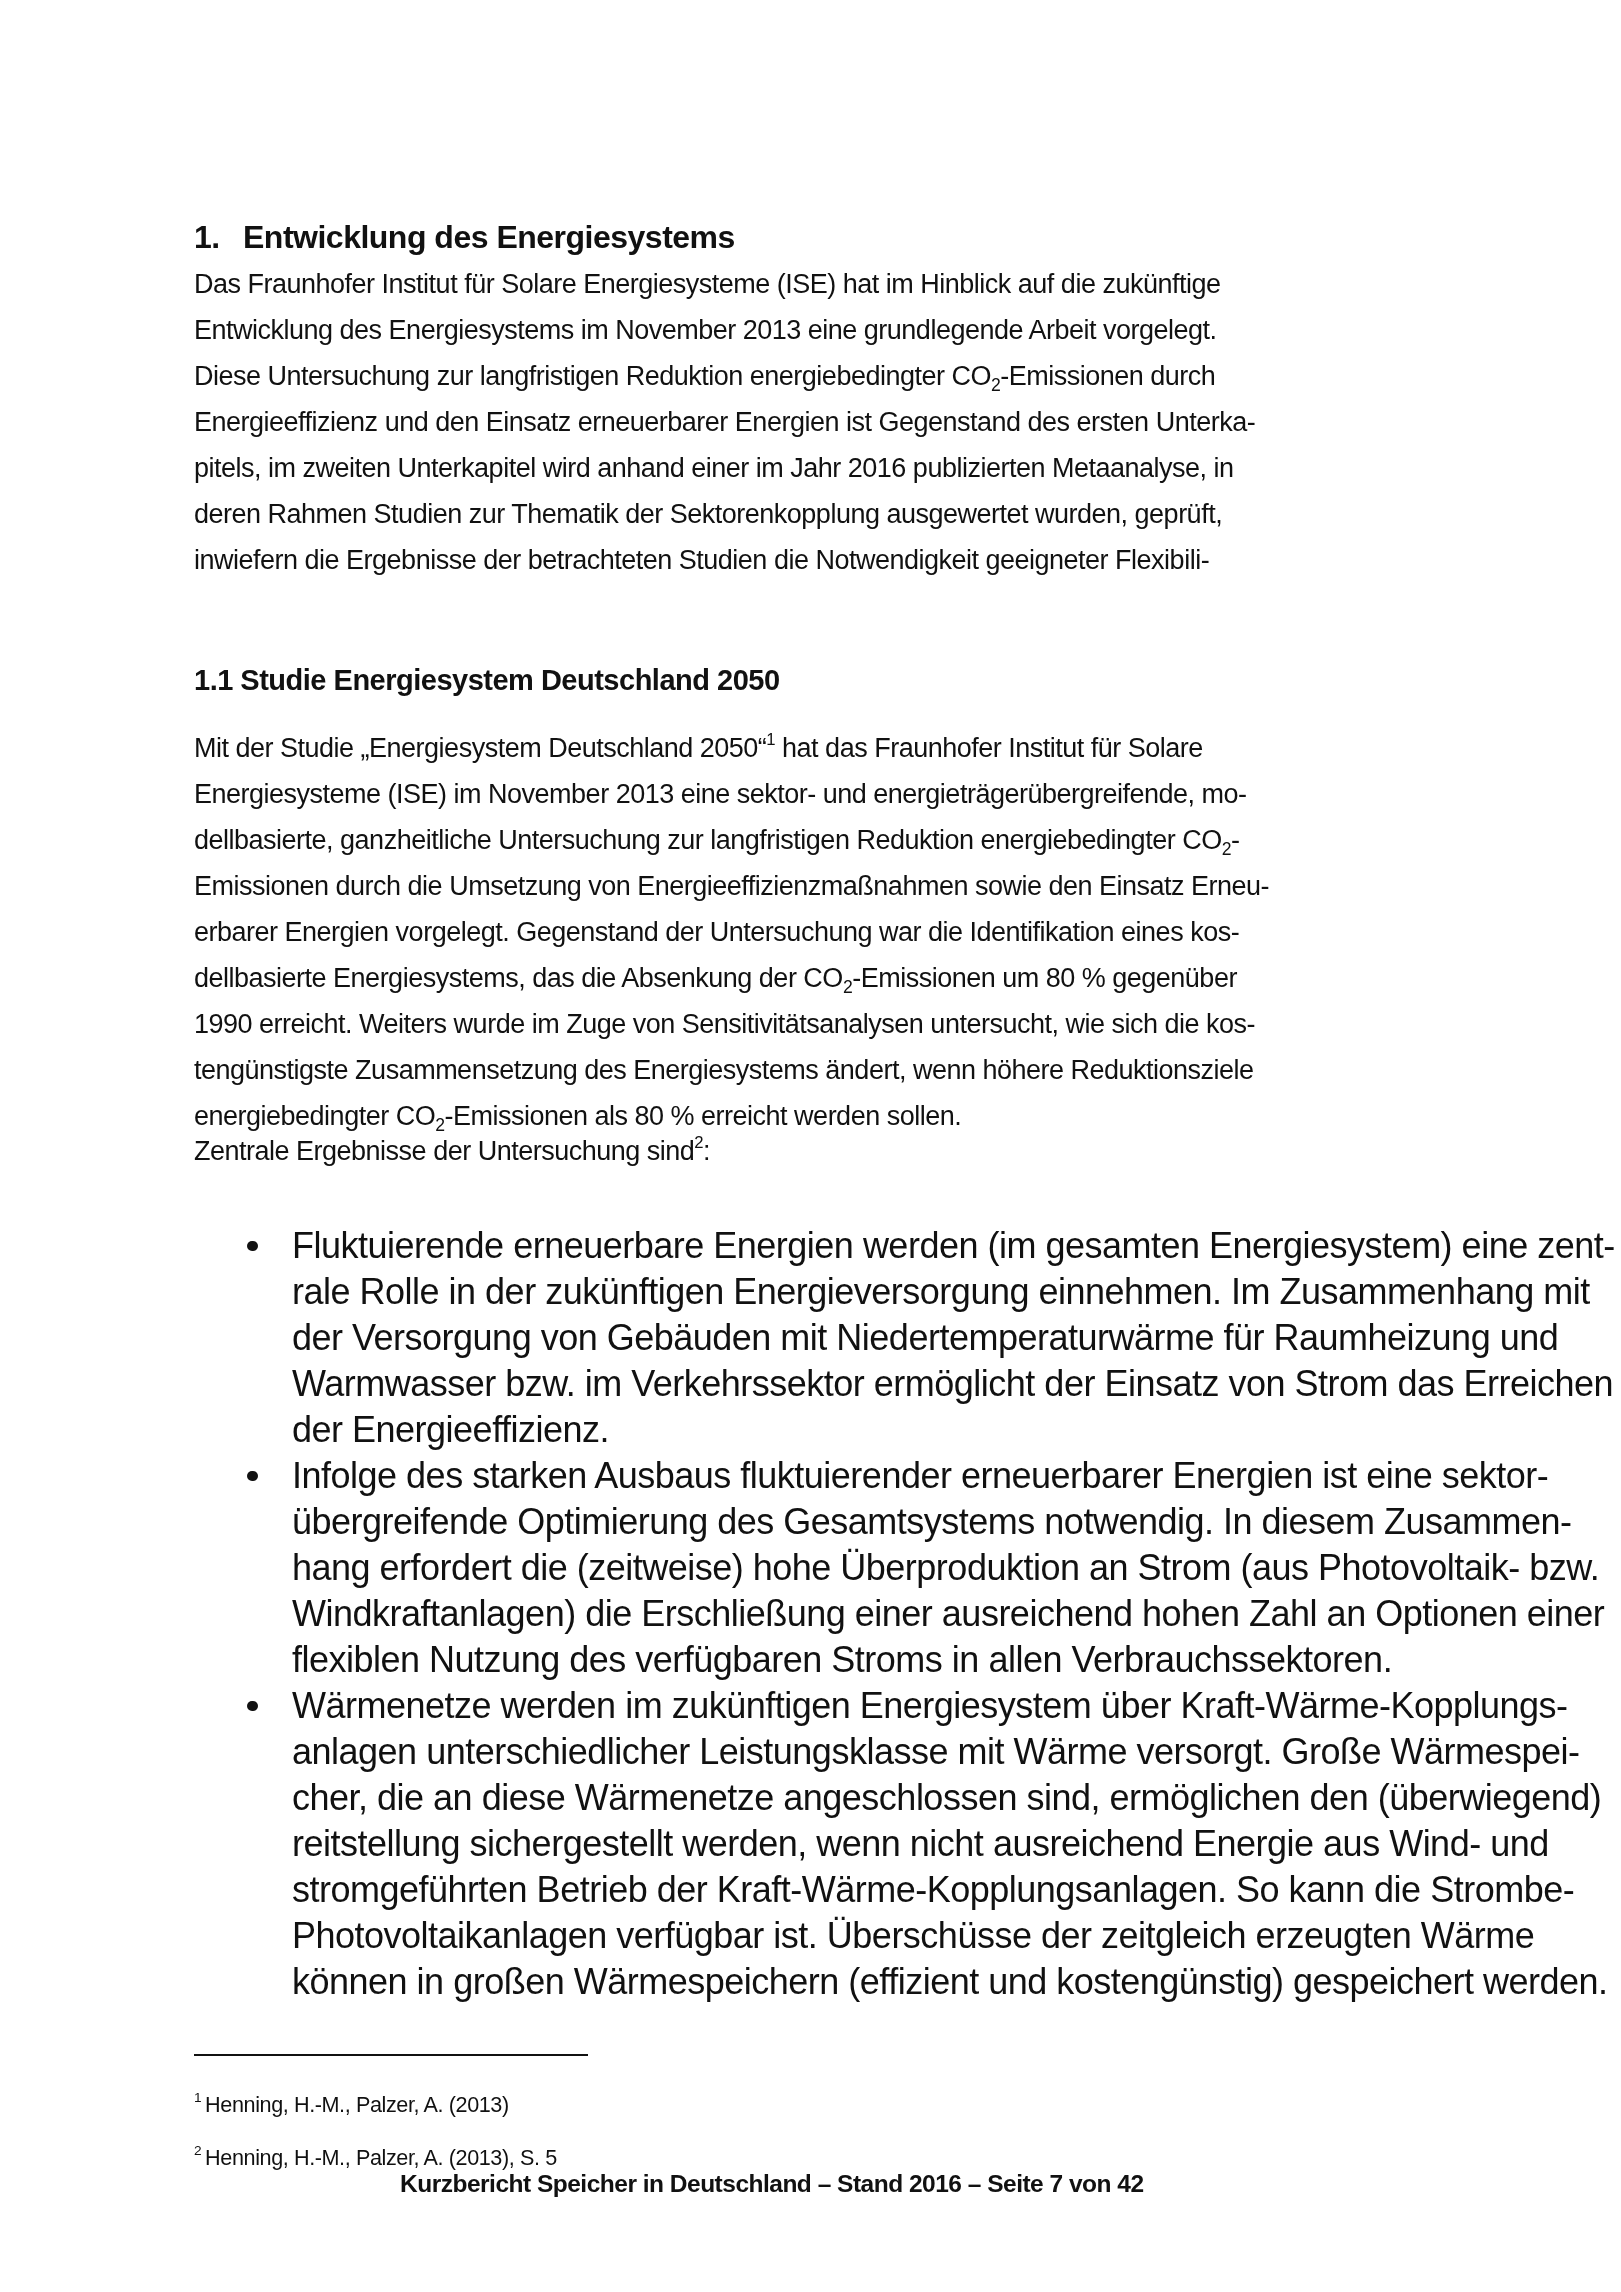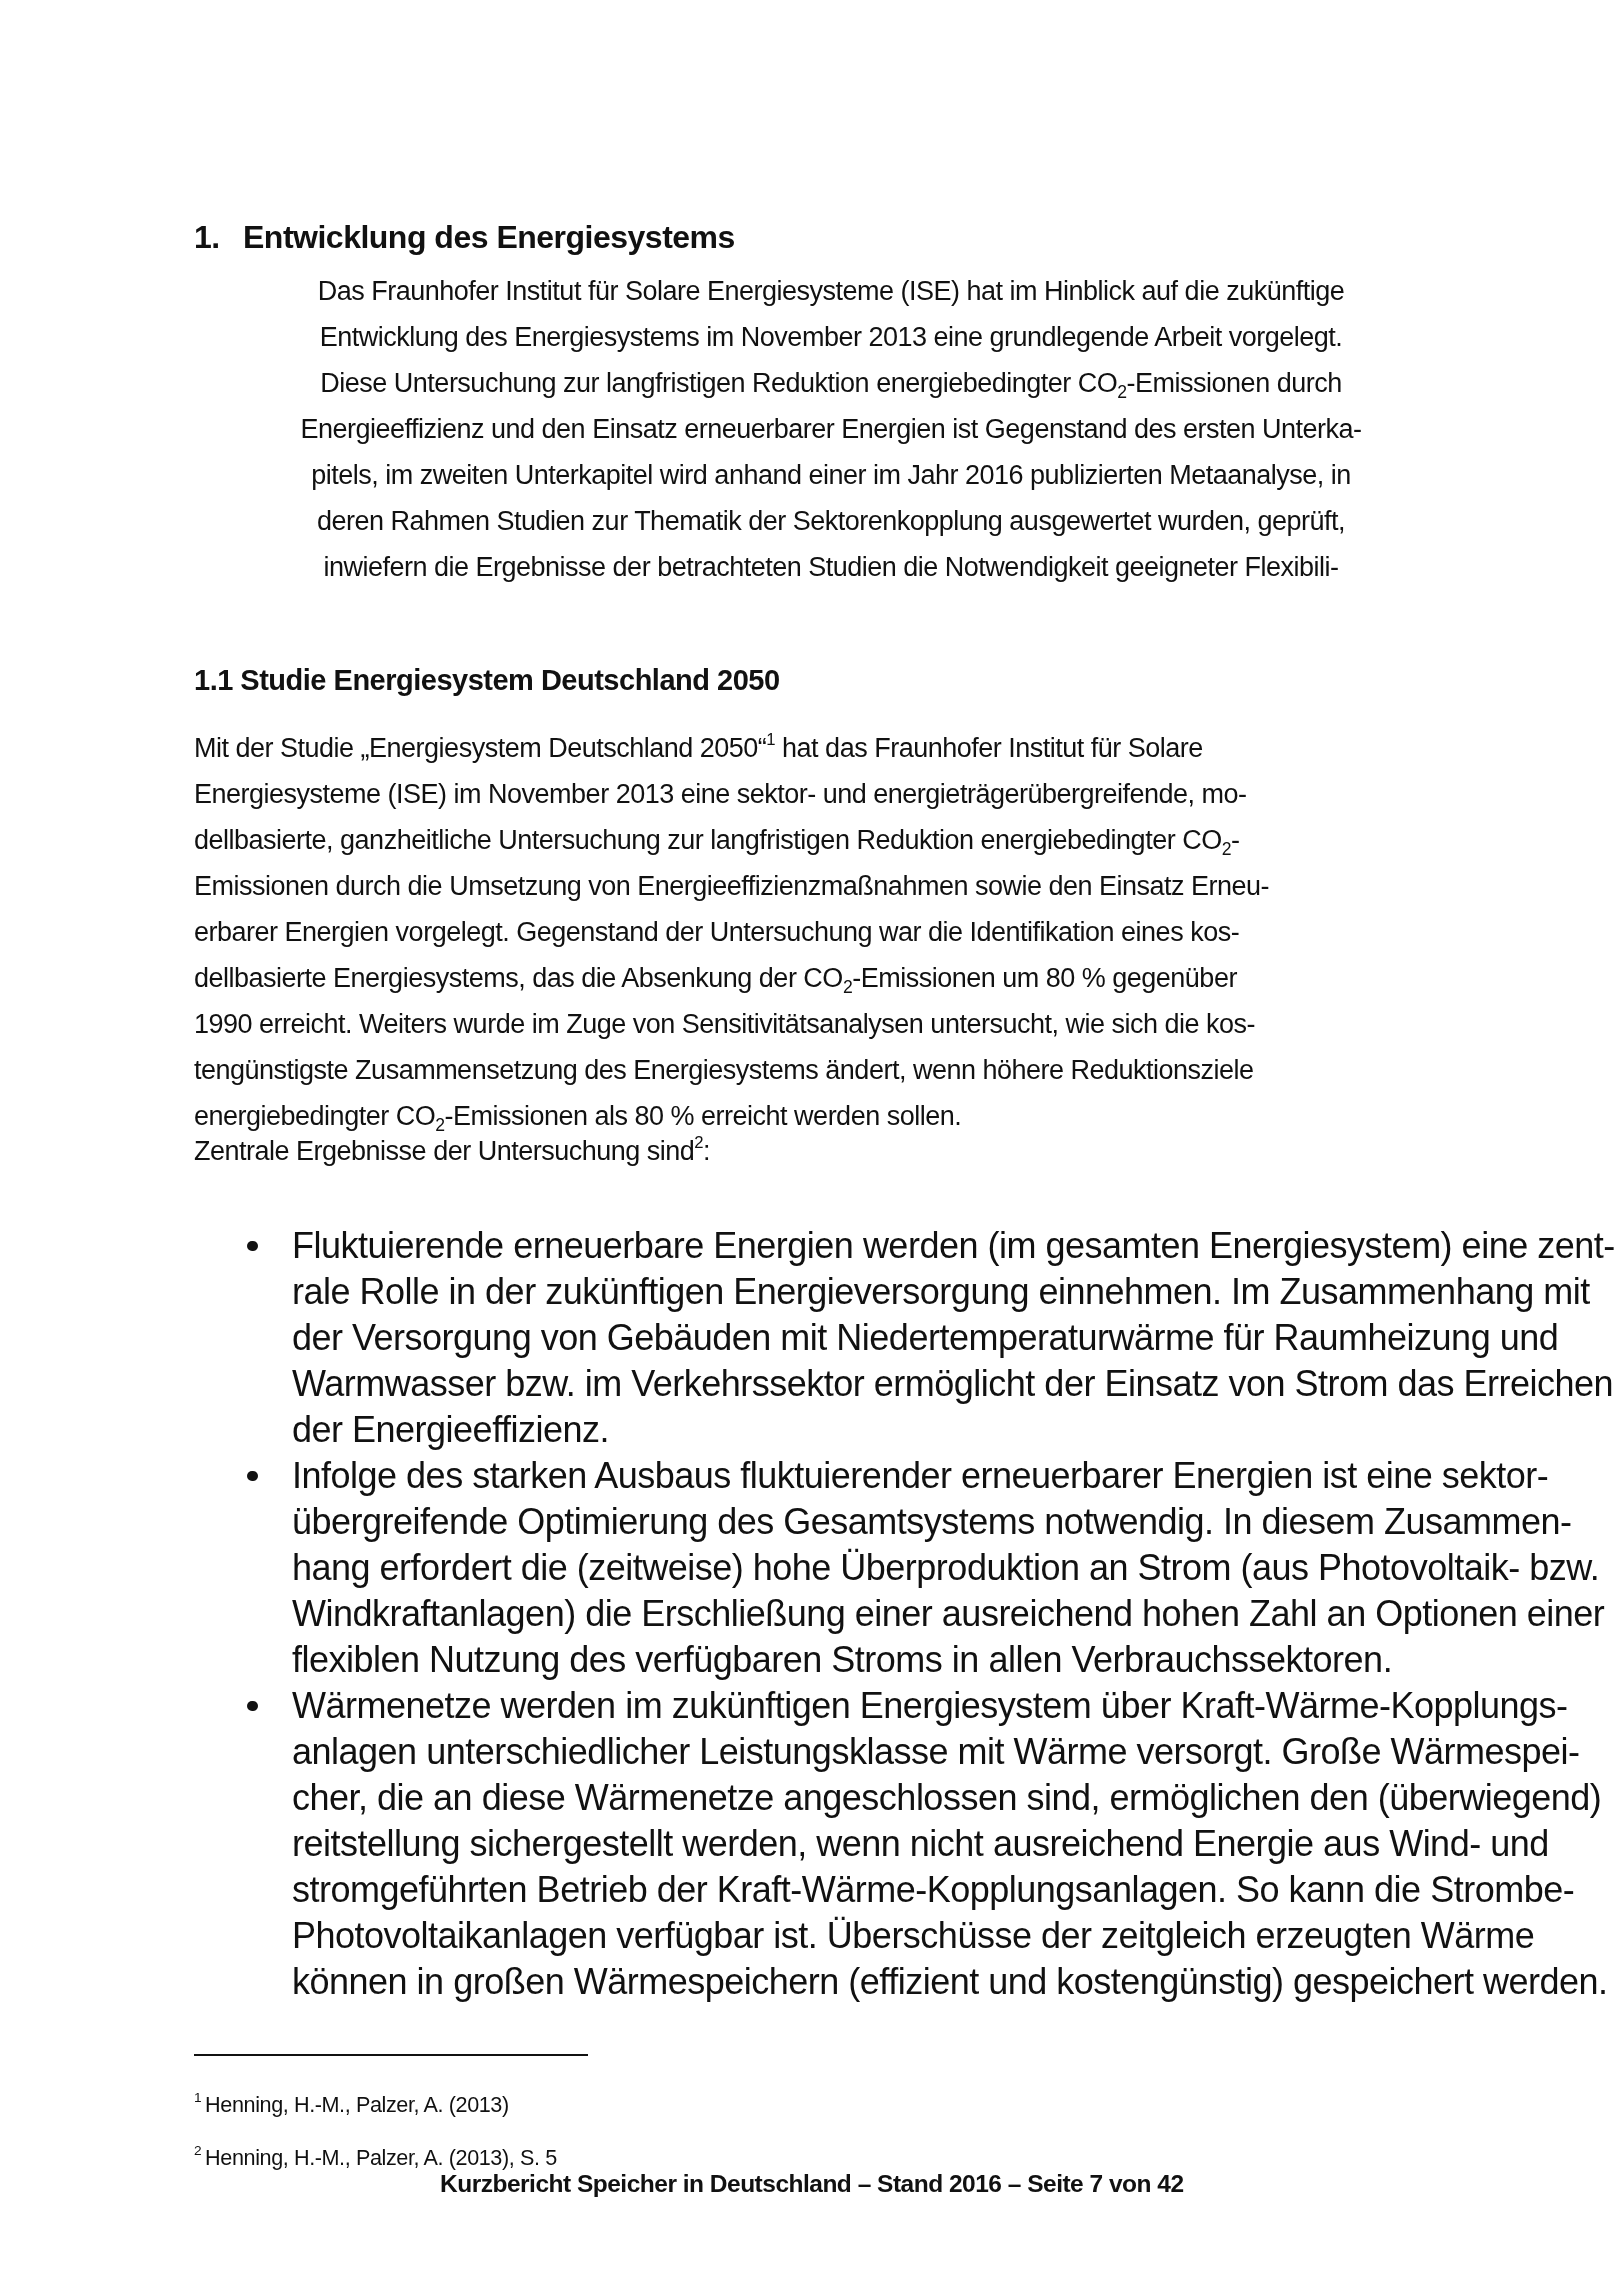--- a/index.html
+++ b/index.html
@@ -133,7 +133,7 @@
     <span class="num">1.</span><span>Entwicklung des Energiesystems</span>
   </div>
 
-  <div class="para" style="top:268px;text-align:center;">
+  <div class="para" style="top:261px;">
     <span class="line">Das Fraunhofer Institut für Solare Energiesysteme (ISE) hat im Hinblick auf die zukünftige</span>
     <span class="line">Entwicklung des Energiesystems im November 2013 eine grundlegende Arbeit vorgelegt.</span>
     <span class="line"><span>Diese Untersuchung zur langfristigen Reduktion energiebedingter CO</span><span class="sub">2</span><span>-Emissionen durch</span></span>

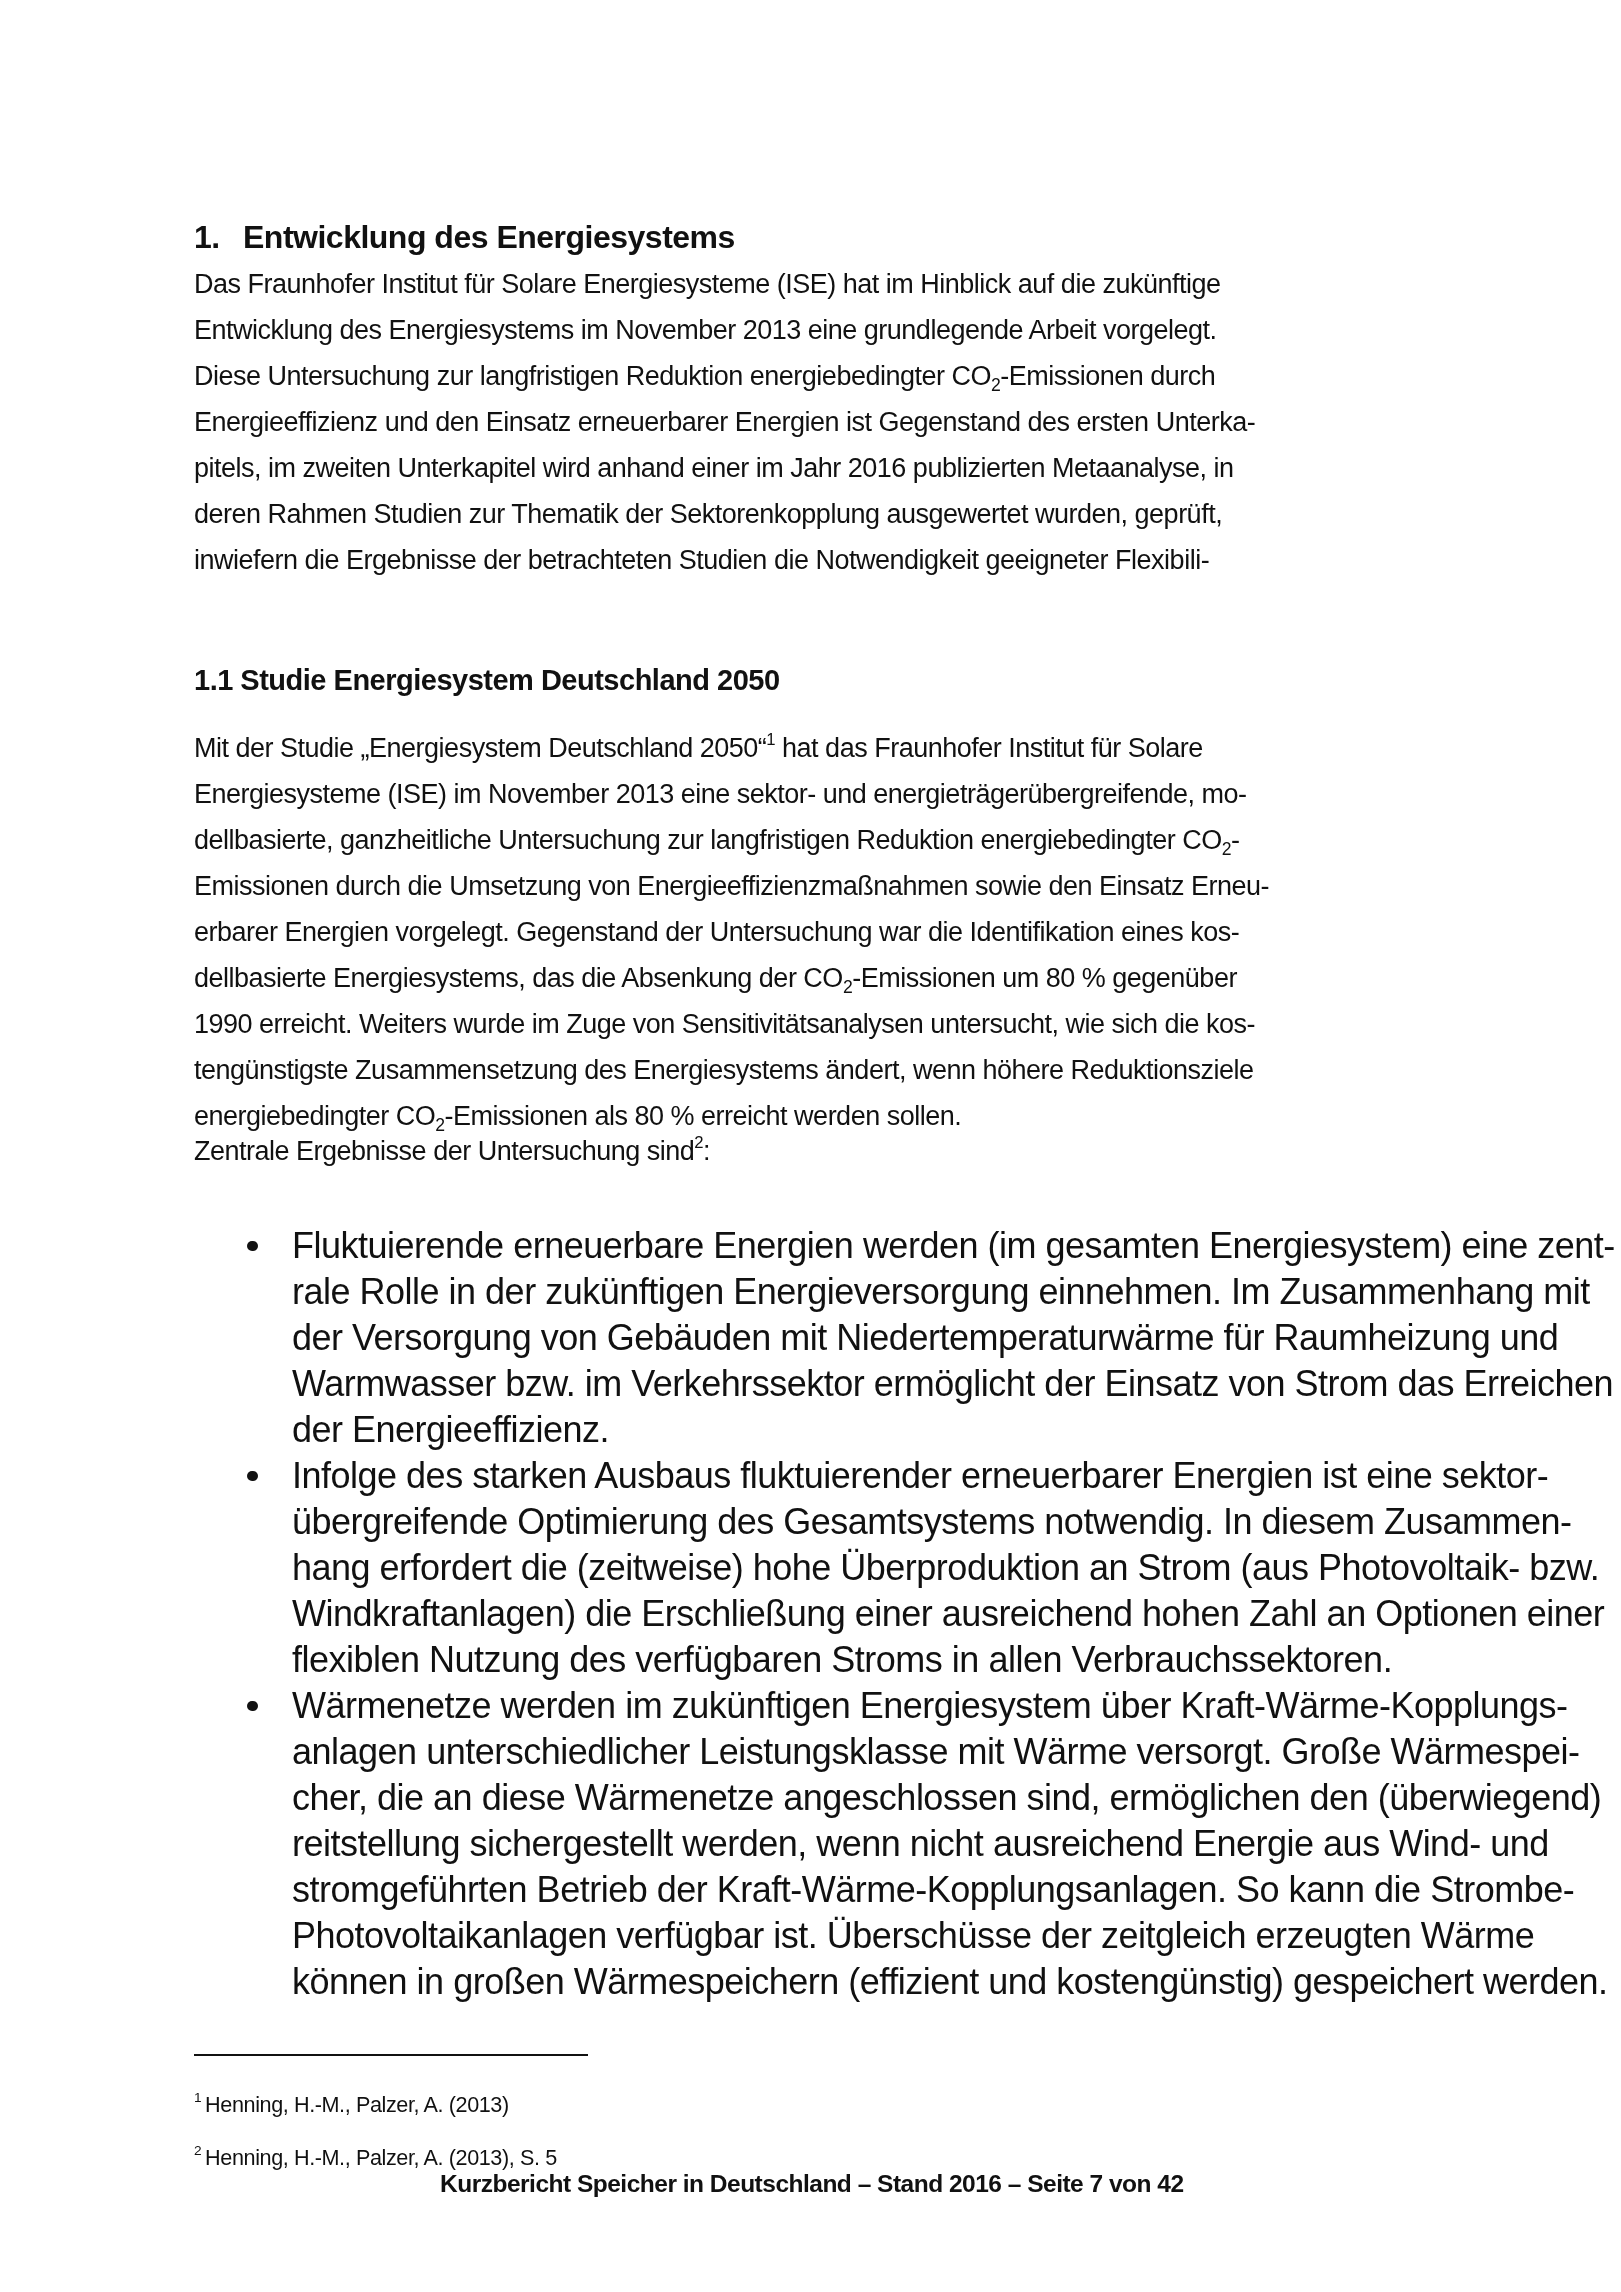--- a/index.html
+++ b/index.html
@@ -121,7 +121,6 @@
       font-weight: bold;
       letter-spacing: -0.5px;
       white-space: nowrap;
-      margin-left: 40px;
     }
   </style>
 </head>

